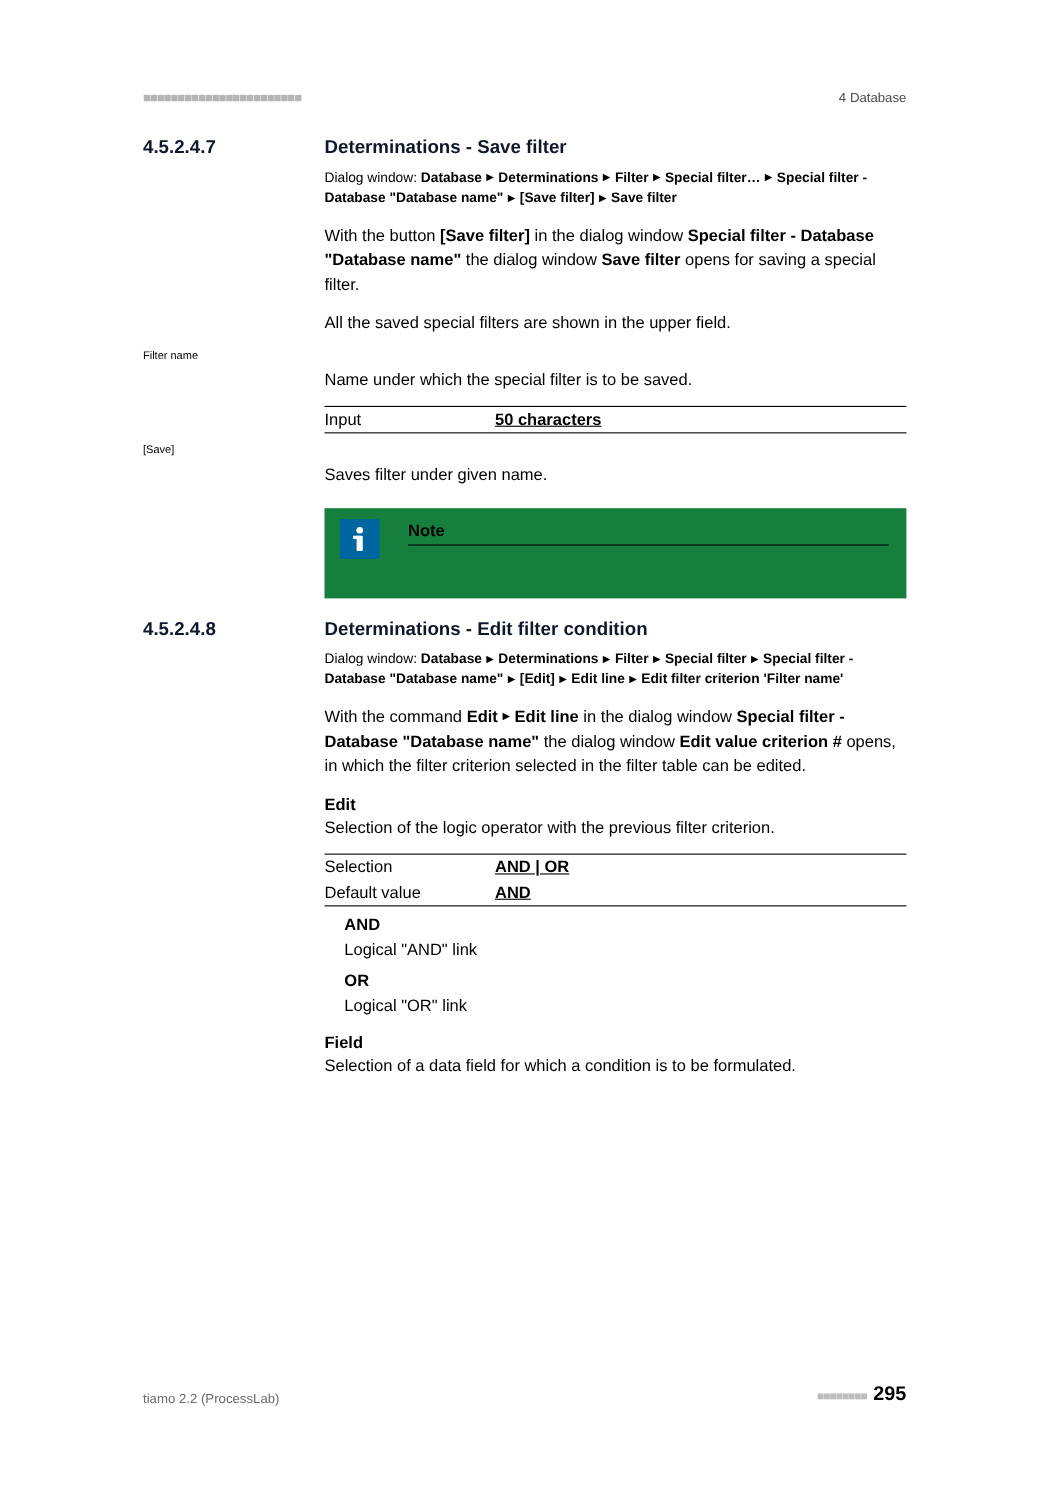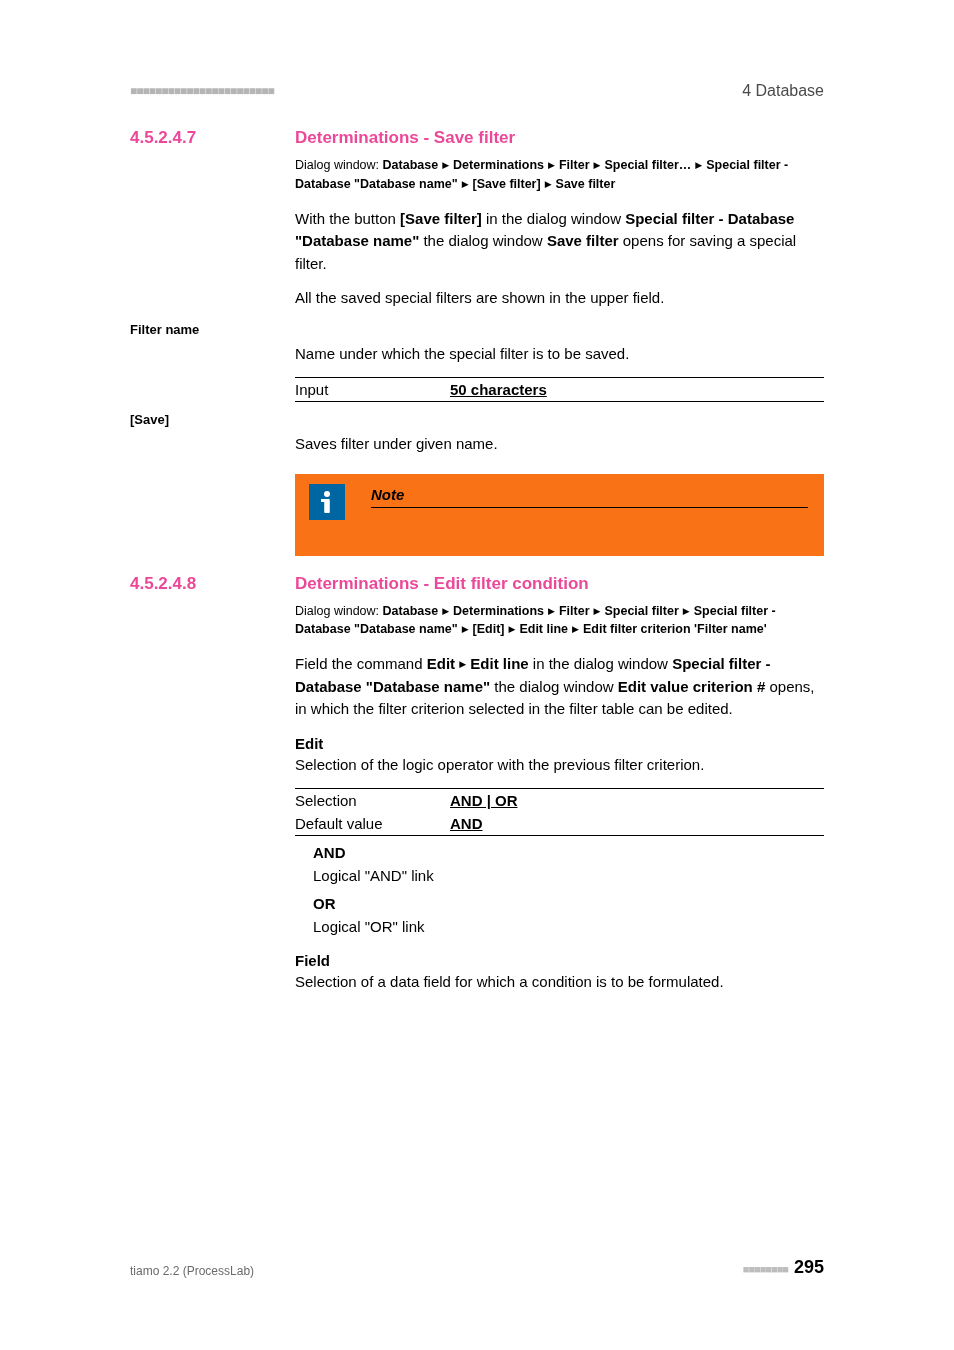--- a/index.html
+++ b/index.html
@@ -34,7 +34,7 @@
   }
   .header-right {
     color: #4a4a4a;
-    font-size: 16px;
+    font-size: 12px;
   }
   .h3 {
     color: #ec4899;

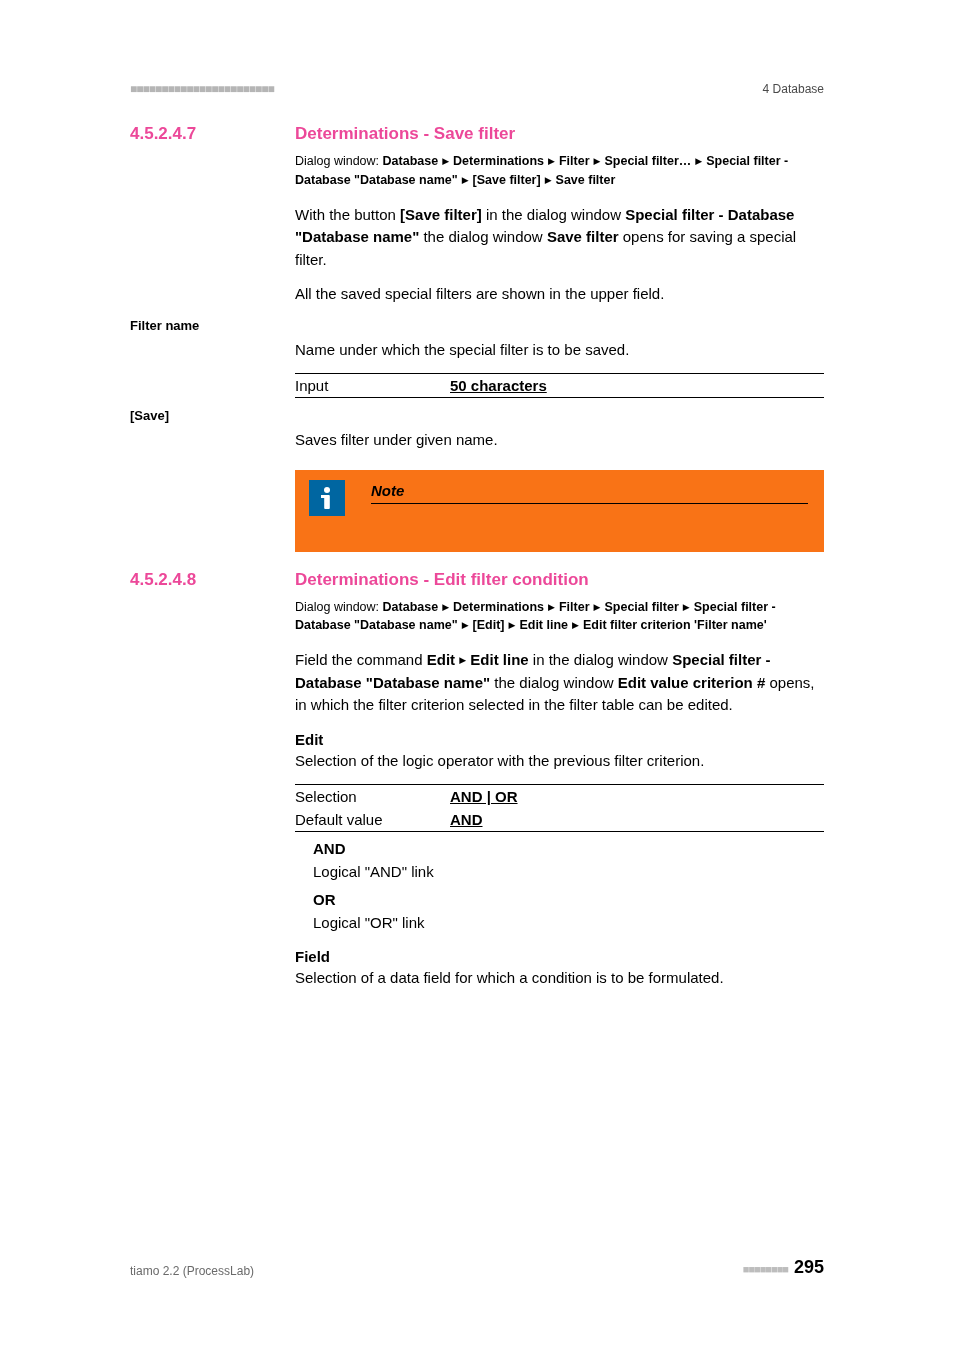--- a/index.html
+++ b/index.html
@@ -37,7 +37,7 @@
     font-size: 12px;
   }
   .h3 {
-    color: #ec4899;
+    color: #0f172a;
     font-weight: 800;
     font-size: 17px;
     margin: 12px 0 8px 0;

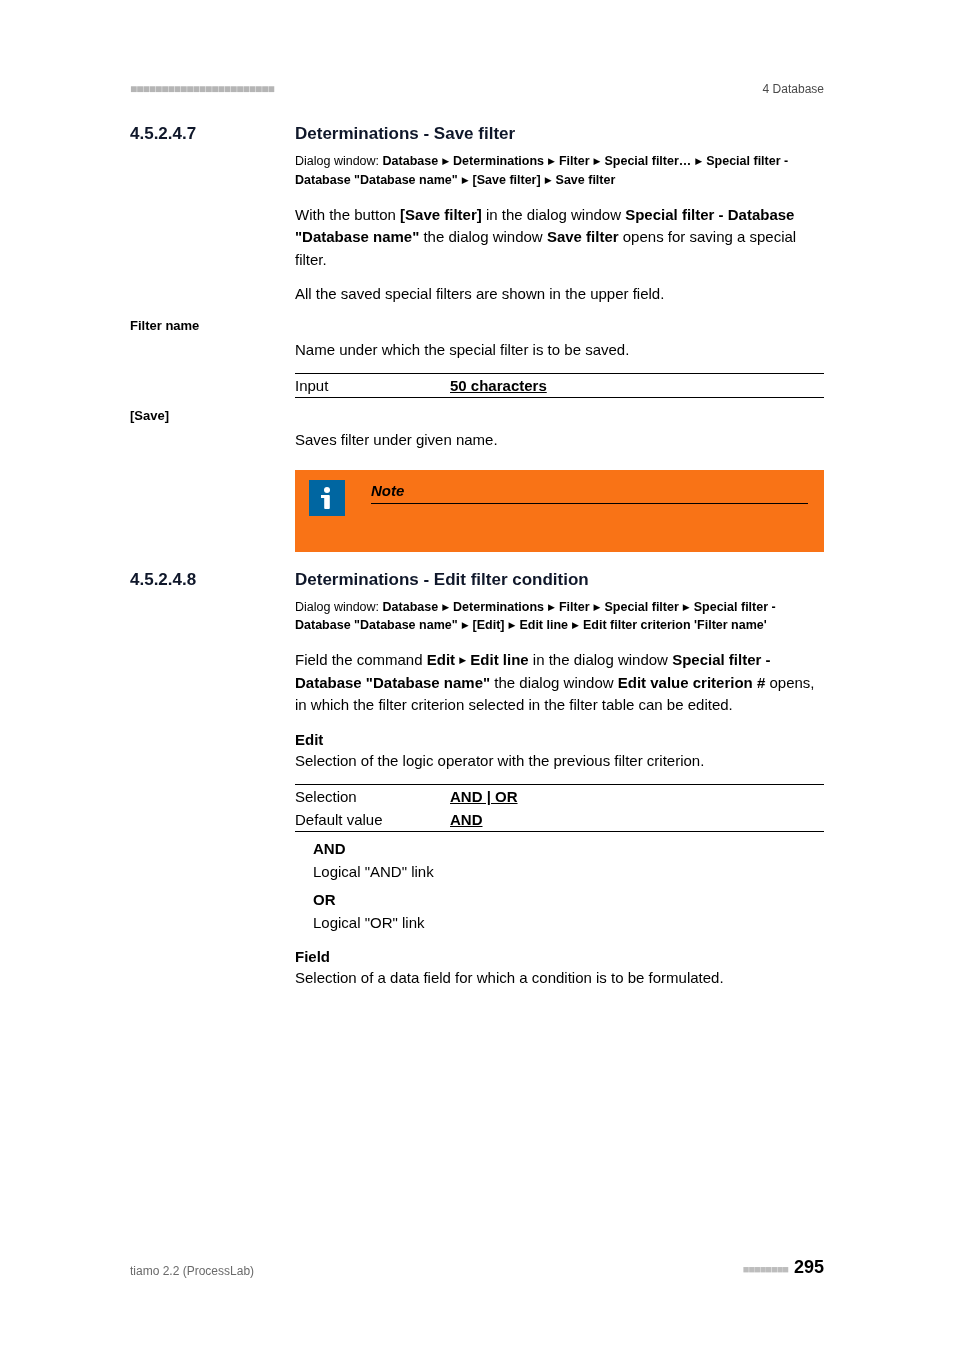--- a/index.html
+++ b/index.html
@@ -72,8 +72,8 @@
   }
   .para b { font-weight: 700; }
   .leftlabel {
-    font-weight: 700;
-    font-size: 13px;
+    font-weight: 400;
+    font-size: 10px;
     margin: 10px 0 2px 0;
   }
   .table2 {

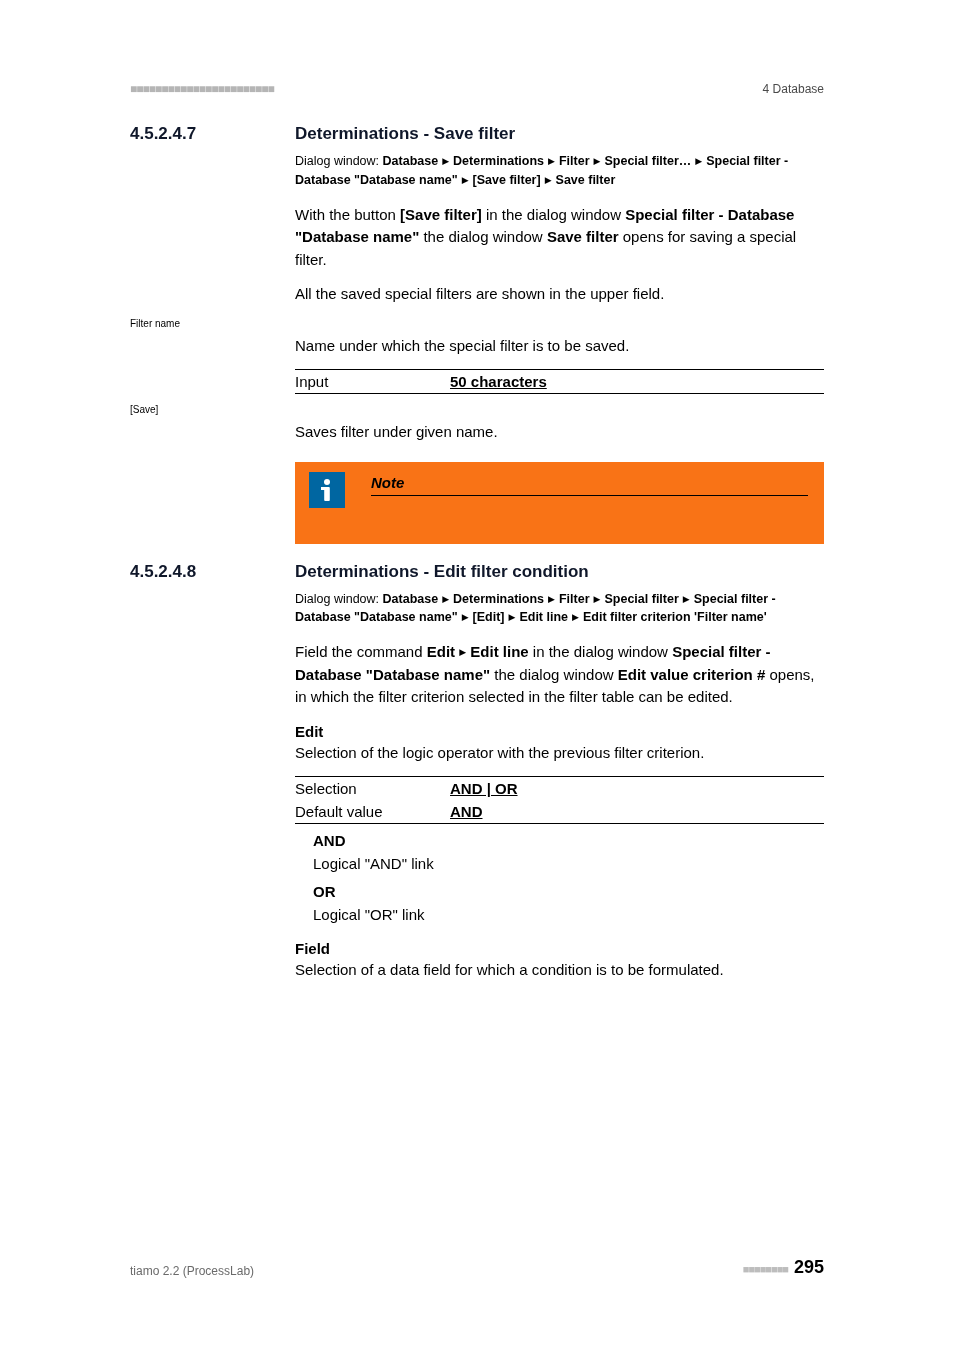--- a/index.html
+++ b/index.html
@@ -97,10 +97,9 @@
   .rulebot td { border-bottom: 1px solid #000; }
   .note-box {
     margin: 18px 0 10px 0;
-    background: #f97316;
+    background: #15803d;
     padding: 14px 16px 16px 16px;
     position: relative;
-    font-style: italic;
   }
   .note-icon {
     position: absolute;

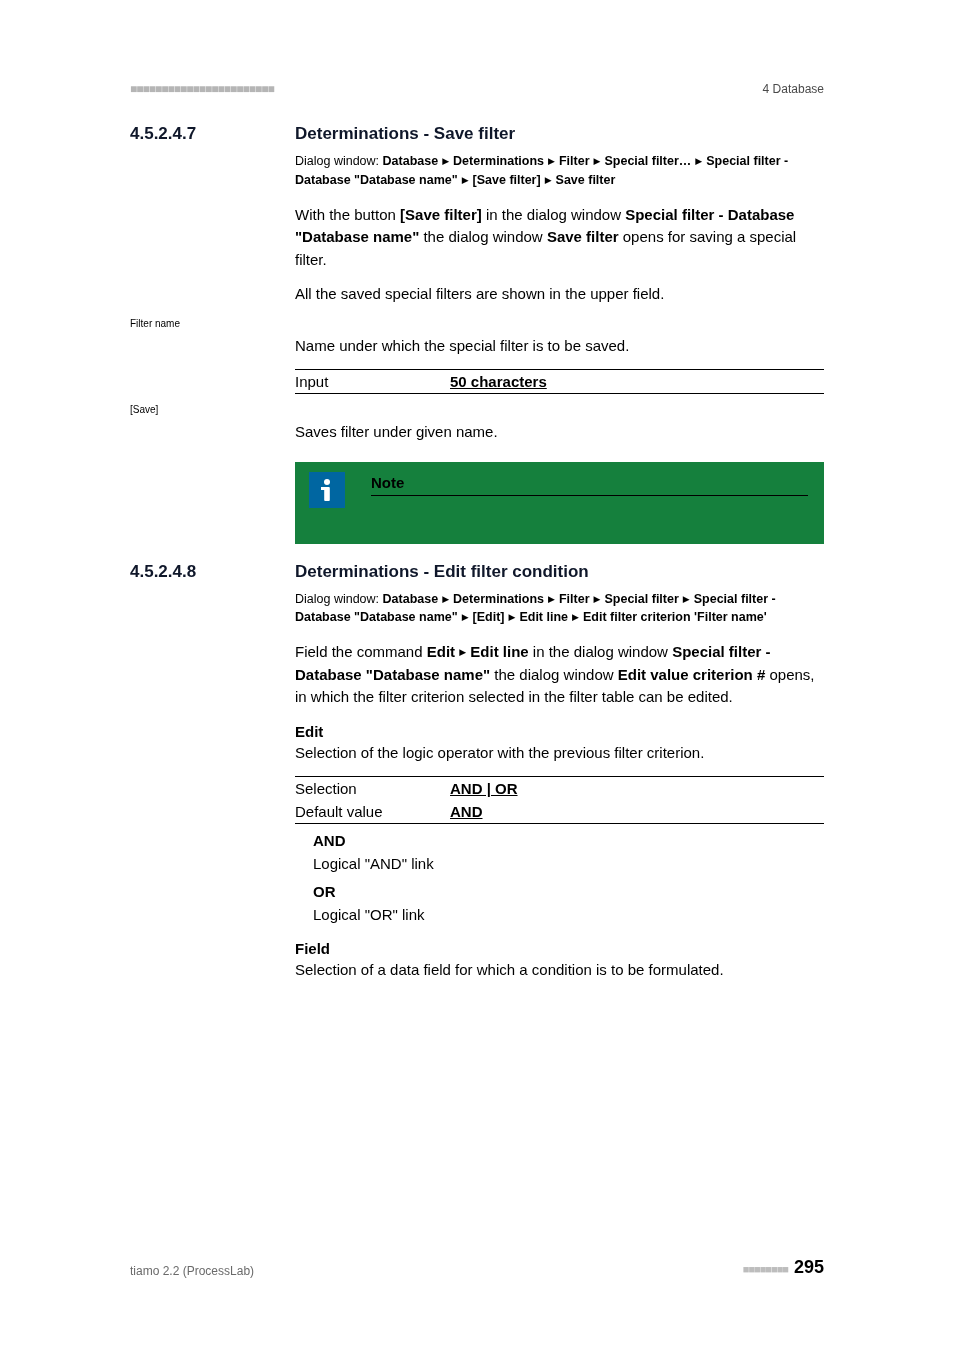--- a/index.html
+++ b/index.html
@@ -229,7 +229,7 @@
     </div>
 
     <div class="para">
-      <span>Field the command </span><b>Edit</b> <span style="font-size:9px;position:relative;top:-2px;">▶</span> <b>Edit line</b><span> in the dialog window </span><b>Special filter - Database "Database name"</b><span> the dialog window </span><b>Edit value criterion #</b><span> opens, in which the filter criterion selected in the filter table can be edited.</span>
+      <span>With the command </span><b>Edit</b> <span style="font-size:9px;position:relative;top:-2px;">▶</span> <b>Edit line</b><span> in the dialog window </span><b>Special filter - Database "Database name"</b><span> the dialog window </span><b>Edit value criterion #</b><span> opens, in which the filter criterion selected in the filter table can be edited.</span>
     </div>
 
     <div class="subhead">Edit</div>

